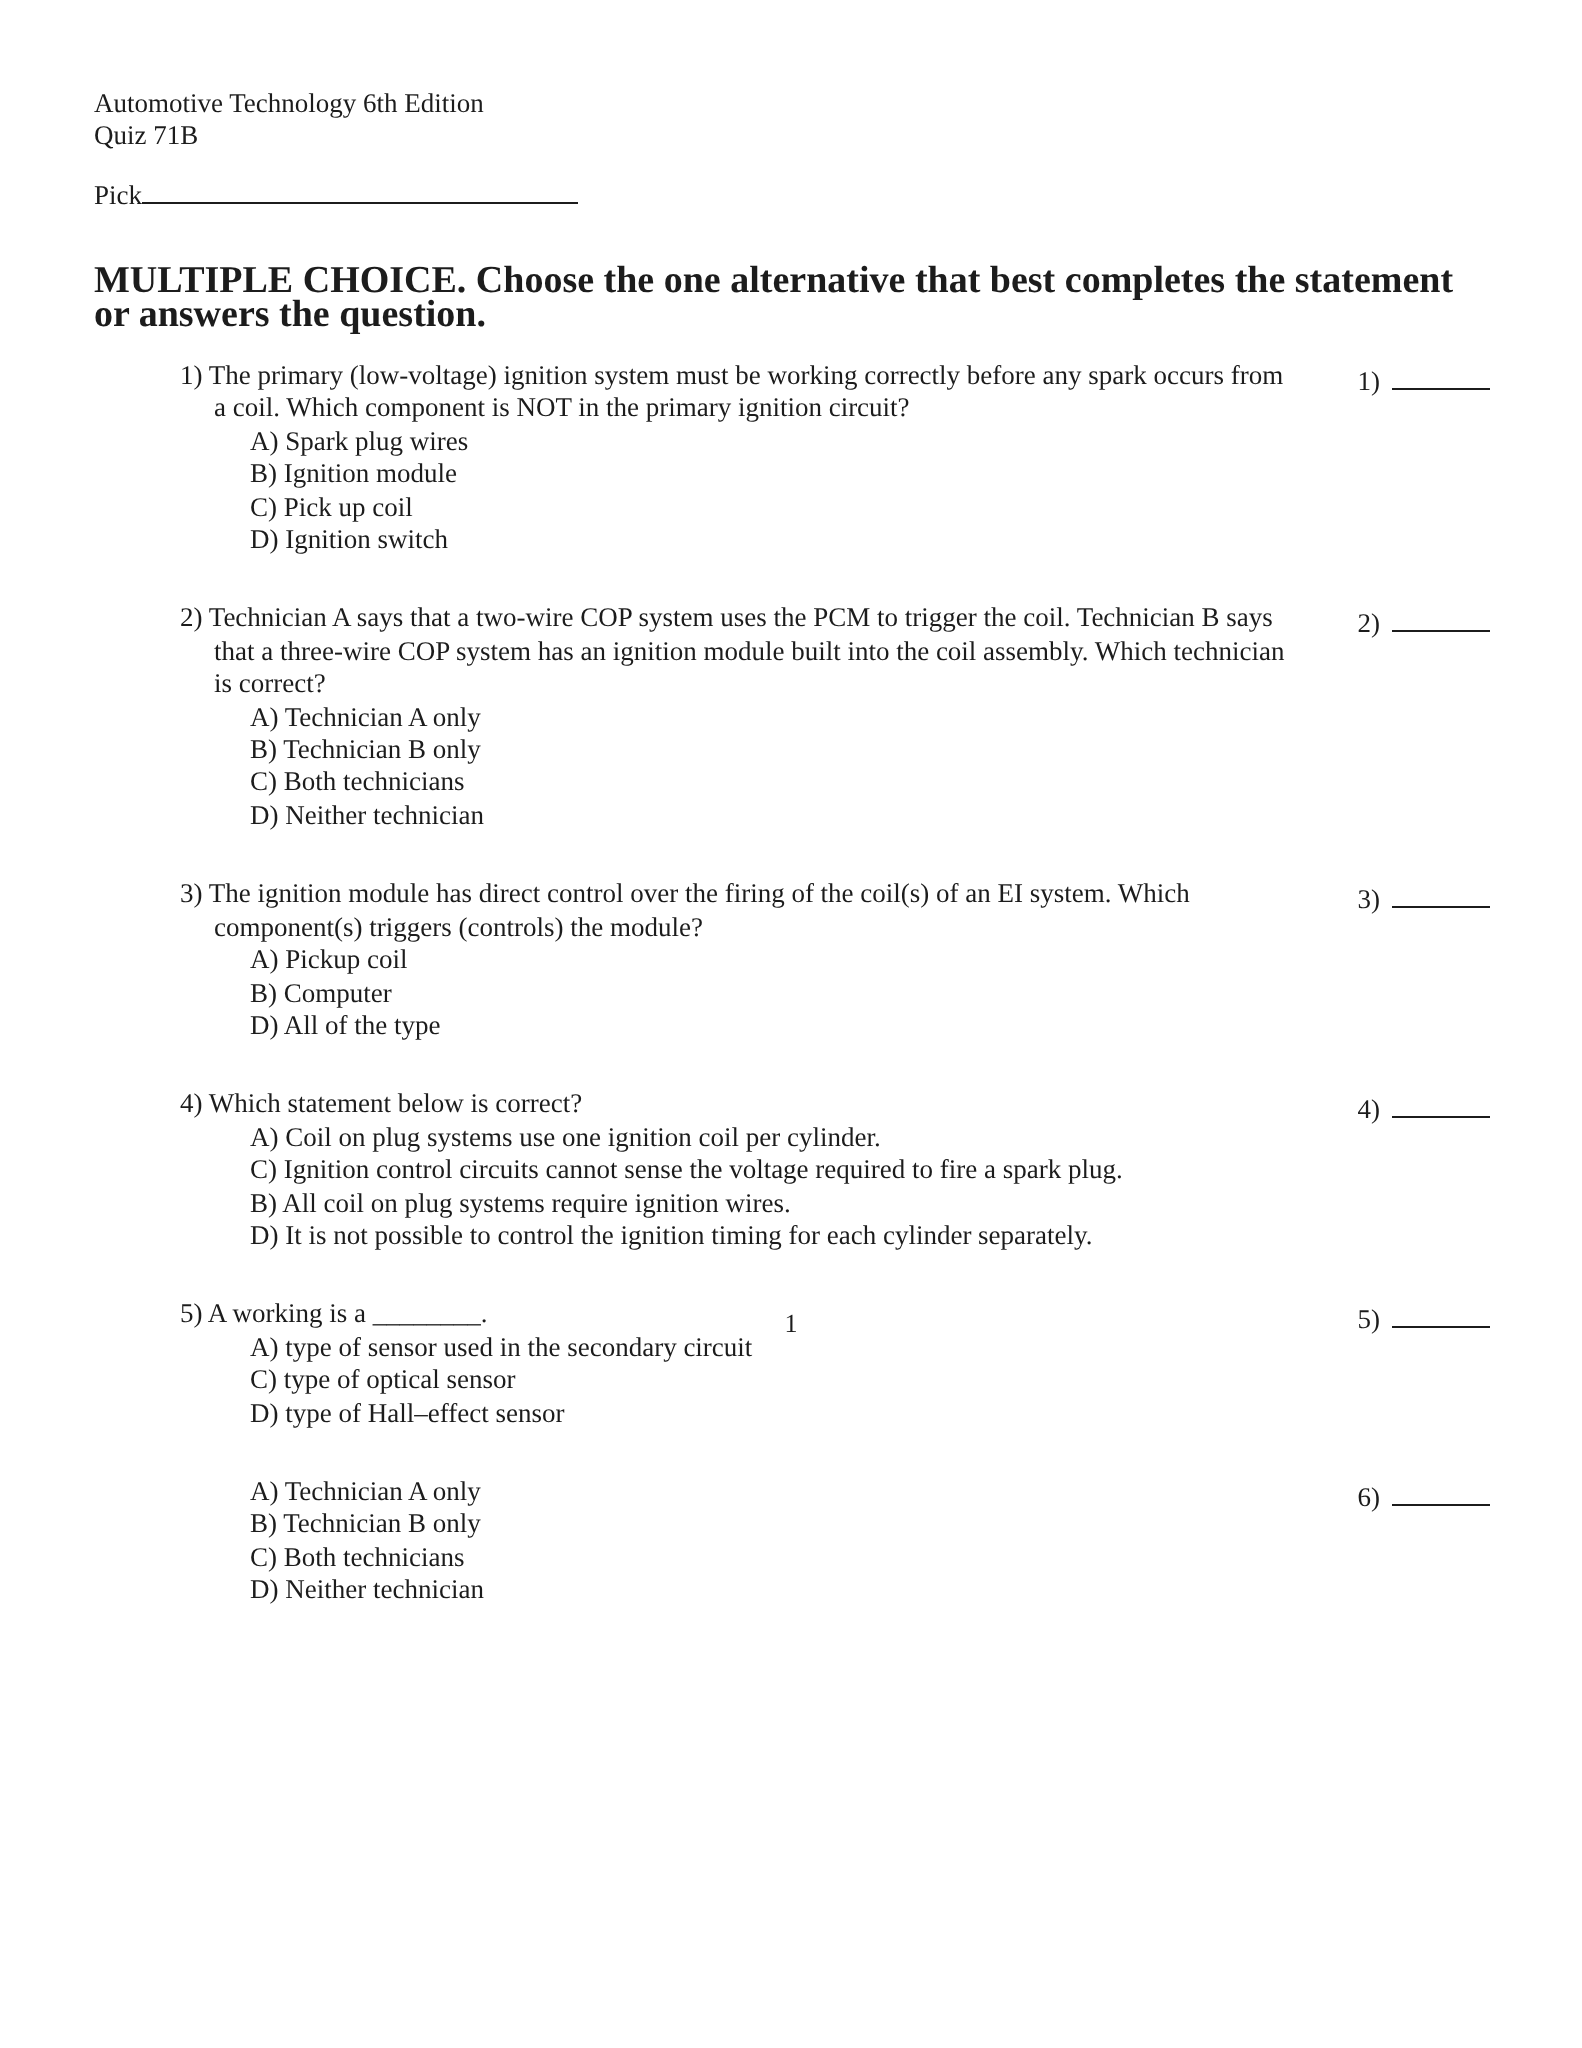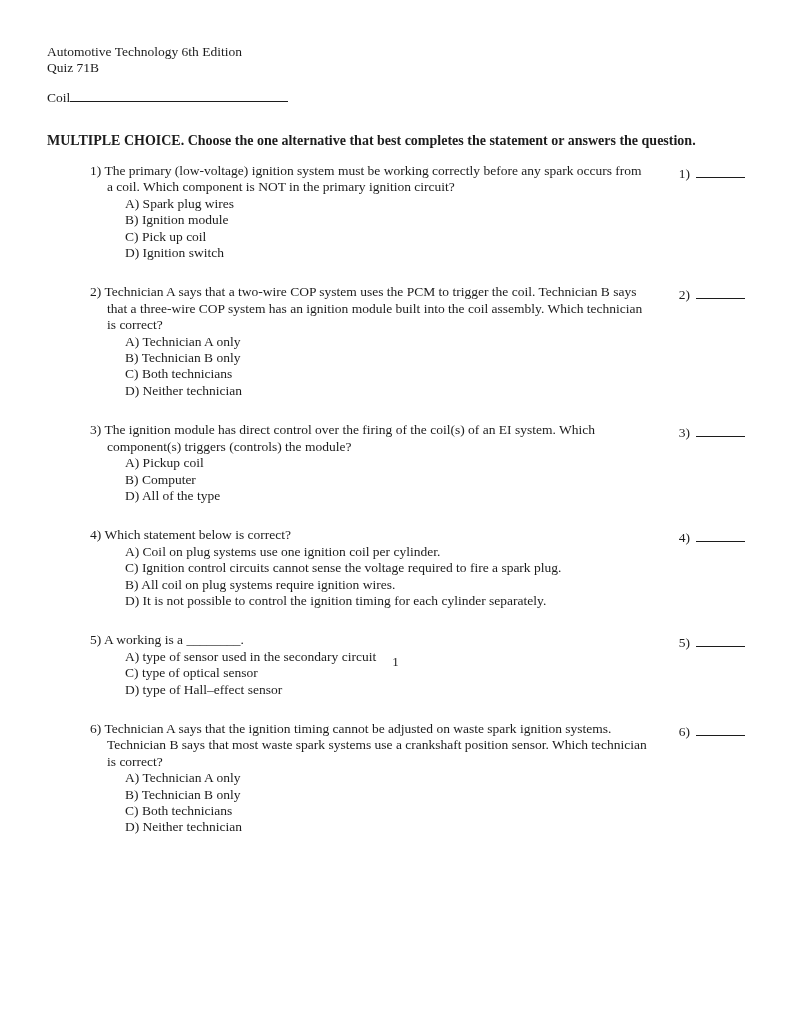--- a/index.html
+++ b/index.html
@@ -87,7 +87,7 @@
   </header>
 
   <div class="name-row">
-    <span>Coil</span><span class="name-blank"></span>
+    <span>Pick</span><span class="name-blank"></span>
   </div>
 
   <p class="instructions">MULTIPLE CHOICE.  Choose the one alternative that best completes the statement or answers the question.</p>

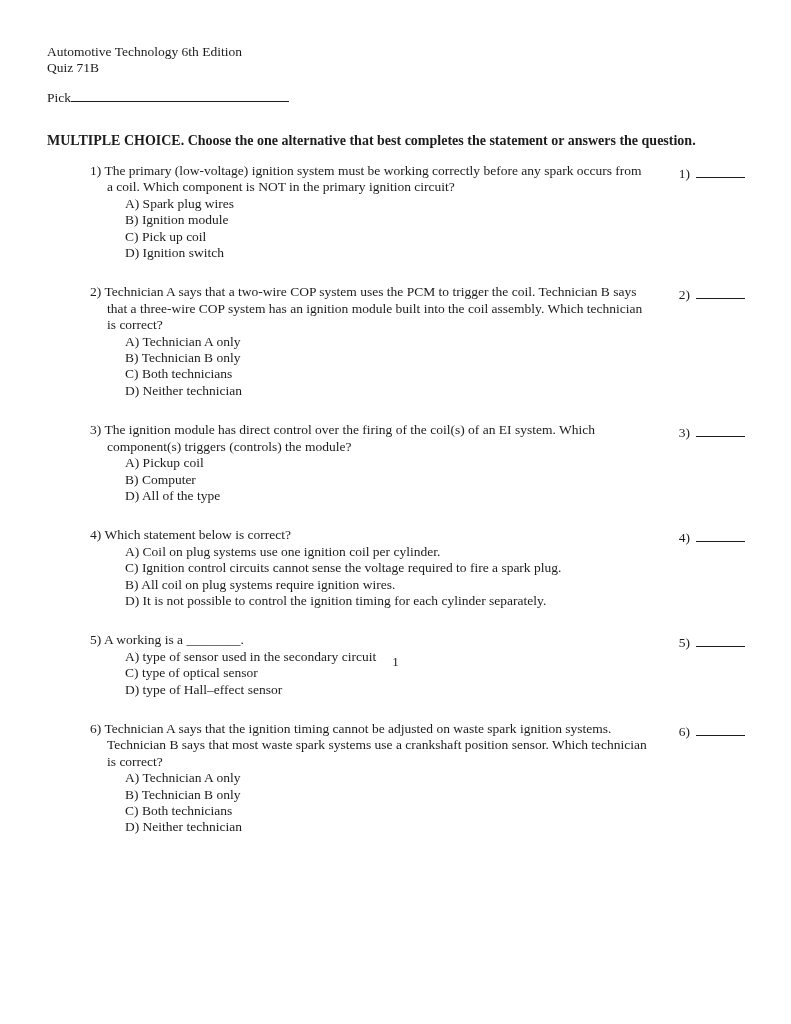--- a/index.html
+++ b/index.html
@@ -35,7 +35,7 @@
   }
   .instructions {
     margin-top: 26px;
-    font-size: 14px;
+    font-size: 19px;
     font-weight: bold;
     line-height: 17px;
   }

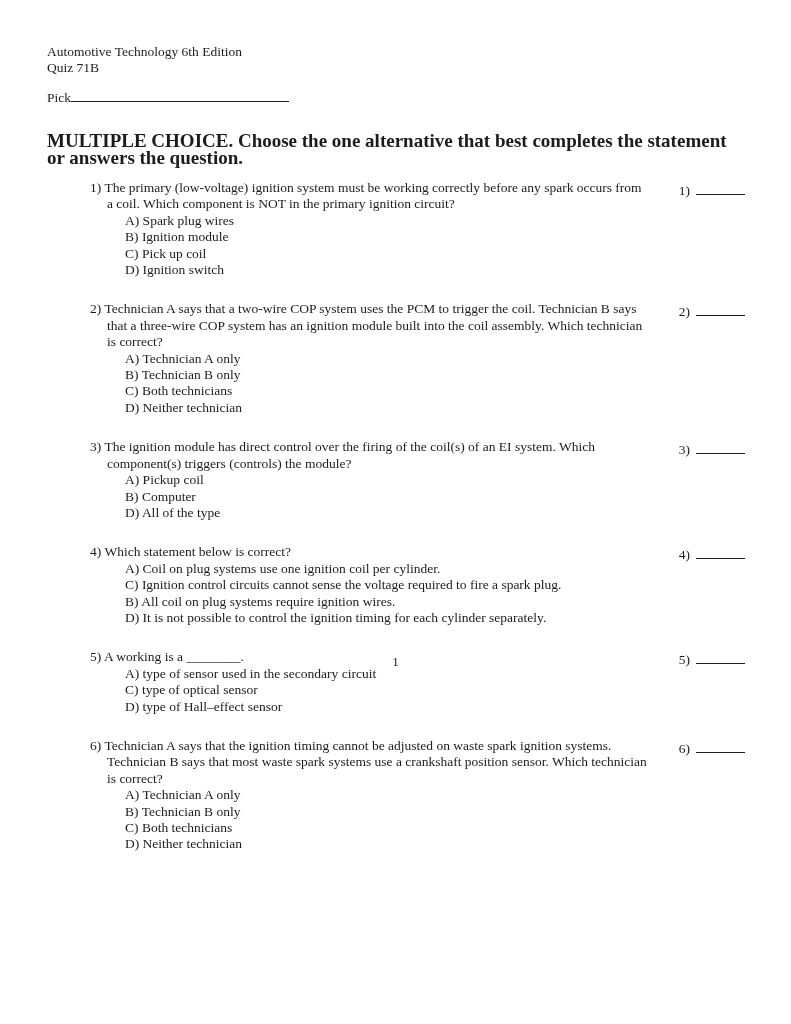--- a/index.html
+++ b/index.html
@@ -169,7 +169,6 @@
 
     <div class="question">
       <div class="q-body">
-        <p class="q-text"><span class="q-num">6)</span> <span>Technician A says that the ignition timing cannot be adjusted on waste spark ignition systems. Technician B says that most waste spark systems use a crankshaft position sensor. Which technician is correct?</span></p>
         <div class="choices">
           <p class="choice">A) Technician A only</p>
           <p class="choice">B) Technician B only</p>

